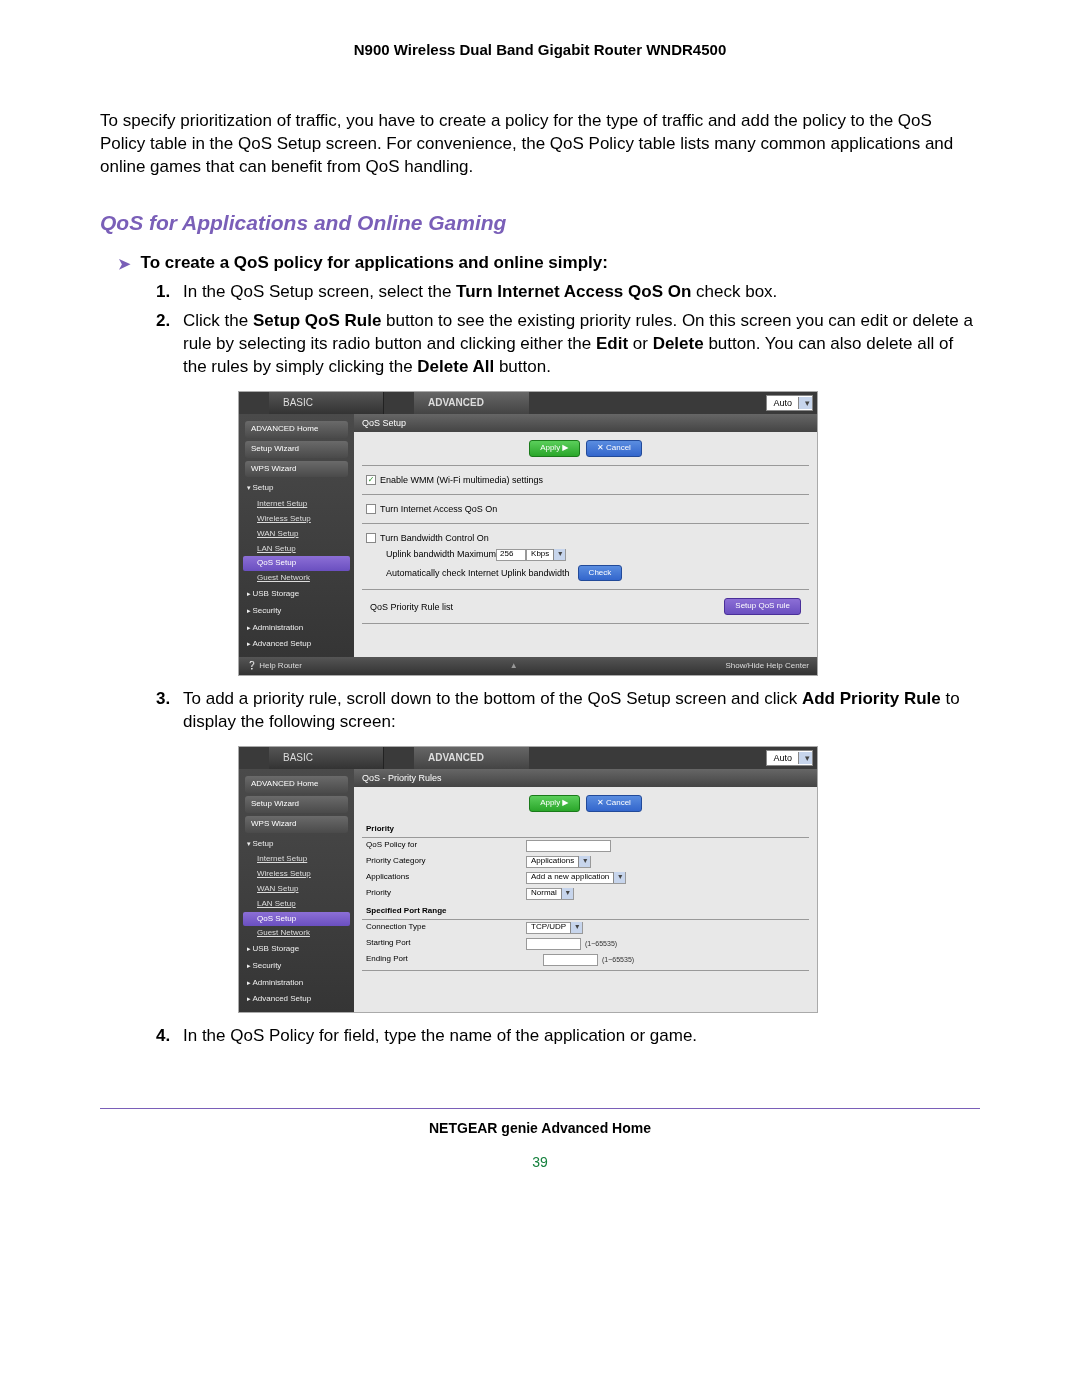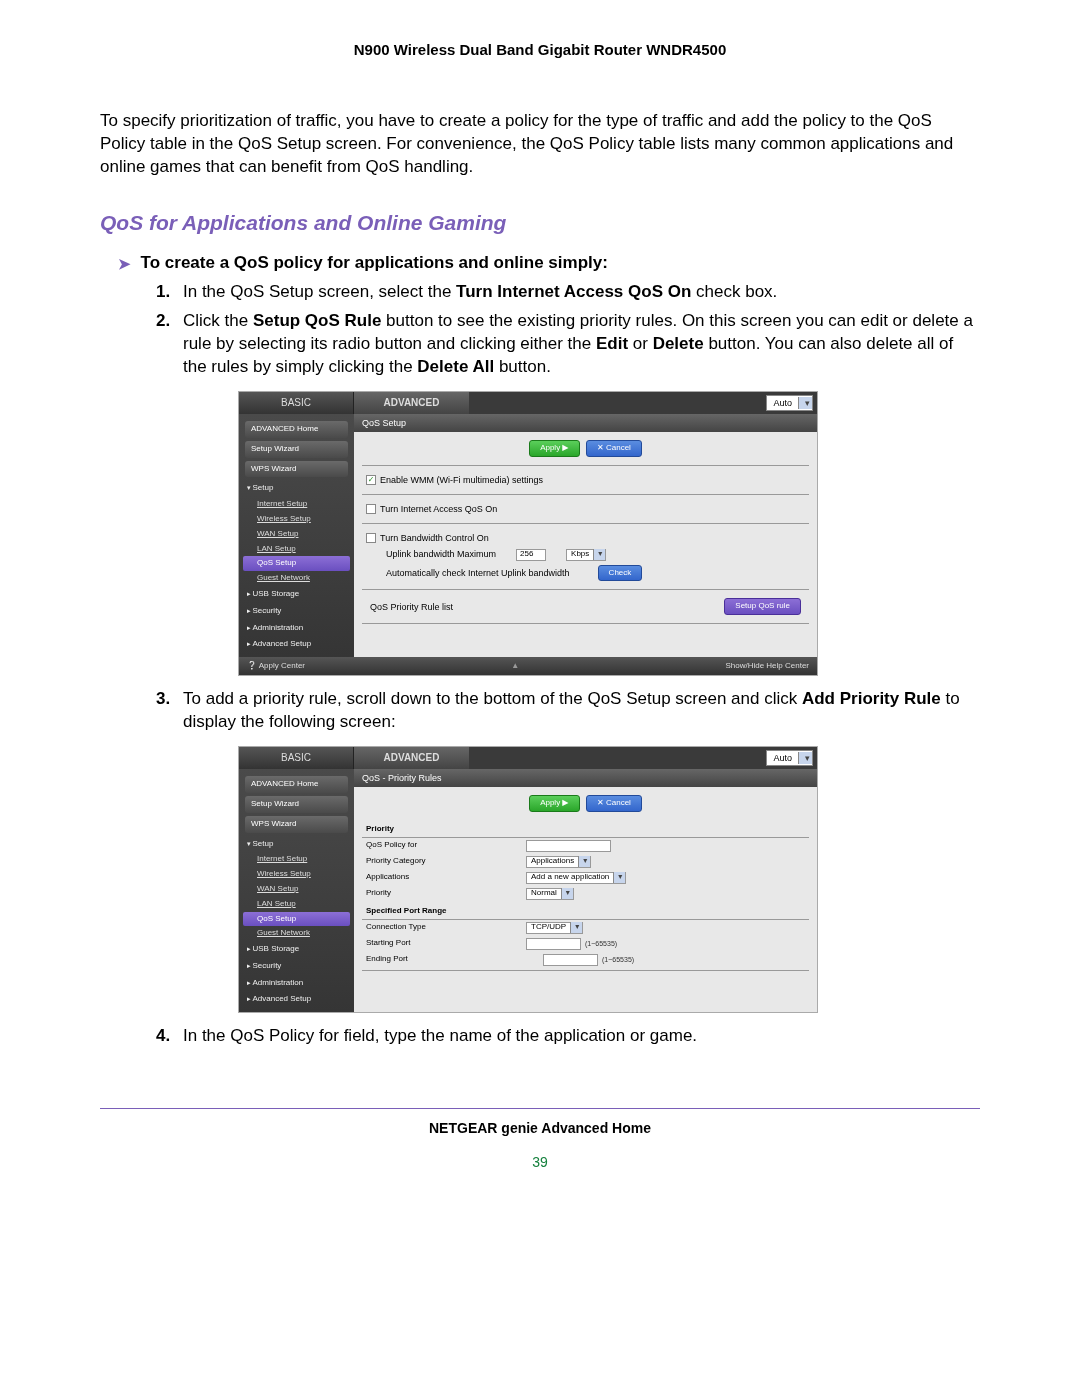--- a/index.html
+++ b/index.html
@@ -70,7 +70,7 @@
     padding: 4px 14px;
     color: #ddd;
     font-size: 10px;
-    text-align: center;
+    margin-left: 30px;
   }
   .ui-tab.basic {
     width: 115px;

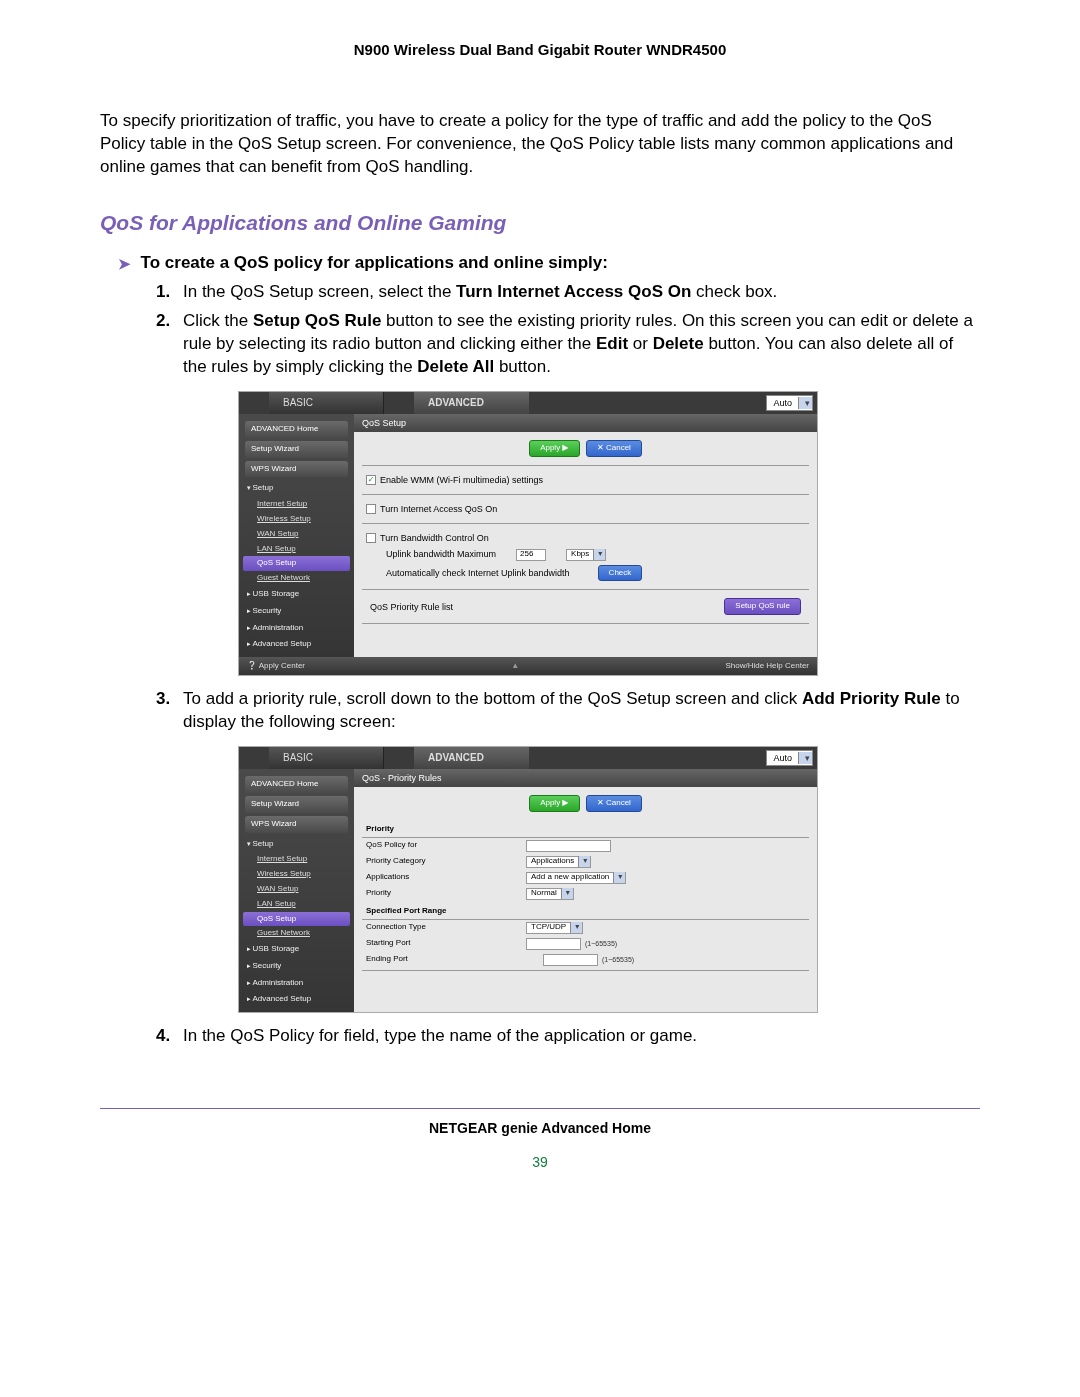--- a/index.html
+++ b/index.html
@@ -205,7 +205,7 @@
     color: #2a8f2a;
   }
   .chk.off { color: transparent; }
-  .indent { margin-left: 20px; display: flex; align-items: center; gap: 20px; padding: 2px 0;}
+  .indent { margin-left: 20px; display: flex; align-items: center; gap: 0; padding: 2px 0;}
   .mini-input {
     background: #fff;
     border: 1px solid #999;

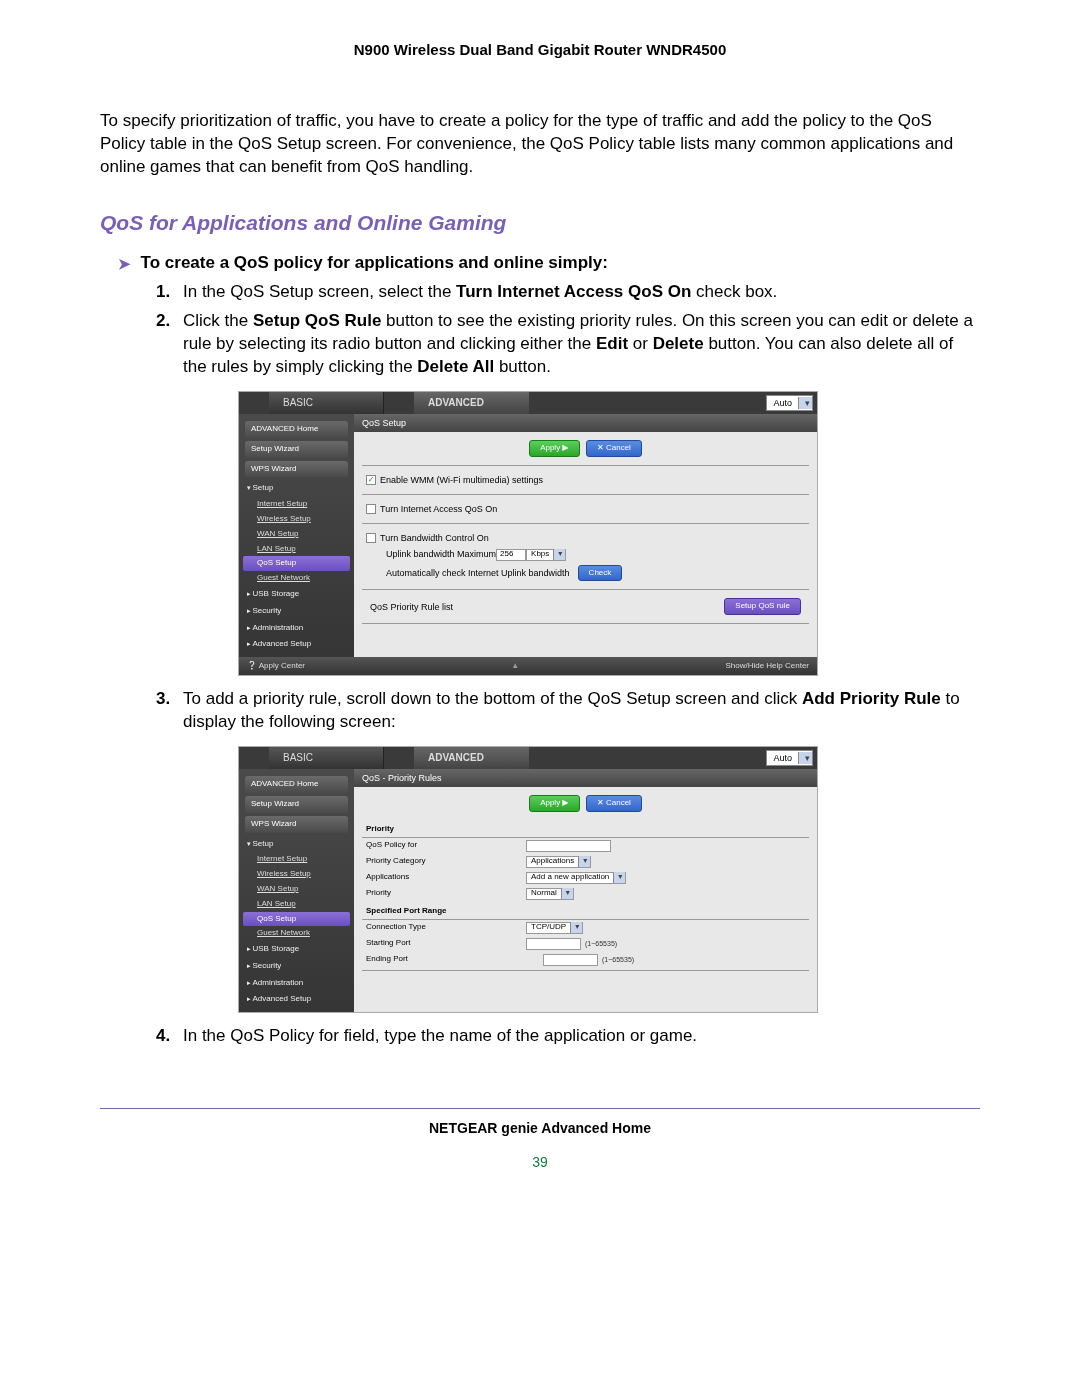--- a/index.html
+++ b/index.html
@@ -374,7 +374,7 @@
         </div>
       </div>
       <div class="ui-footer">
-        <span class="help">Apply Center</span>
+        <span class="help">Help Router</span>
         <span class="grip">▲</span>
         <span>Show/Hide Help Center</span>
       </div>

